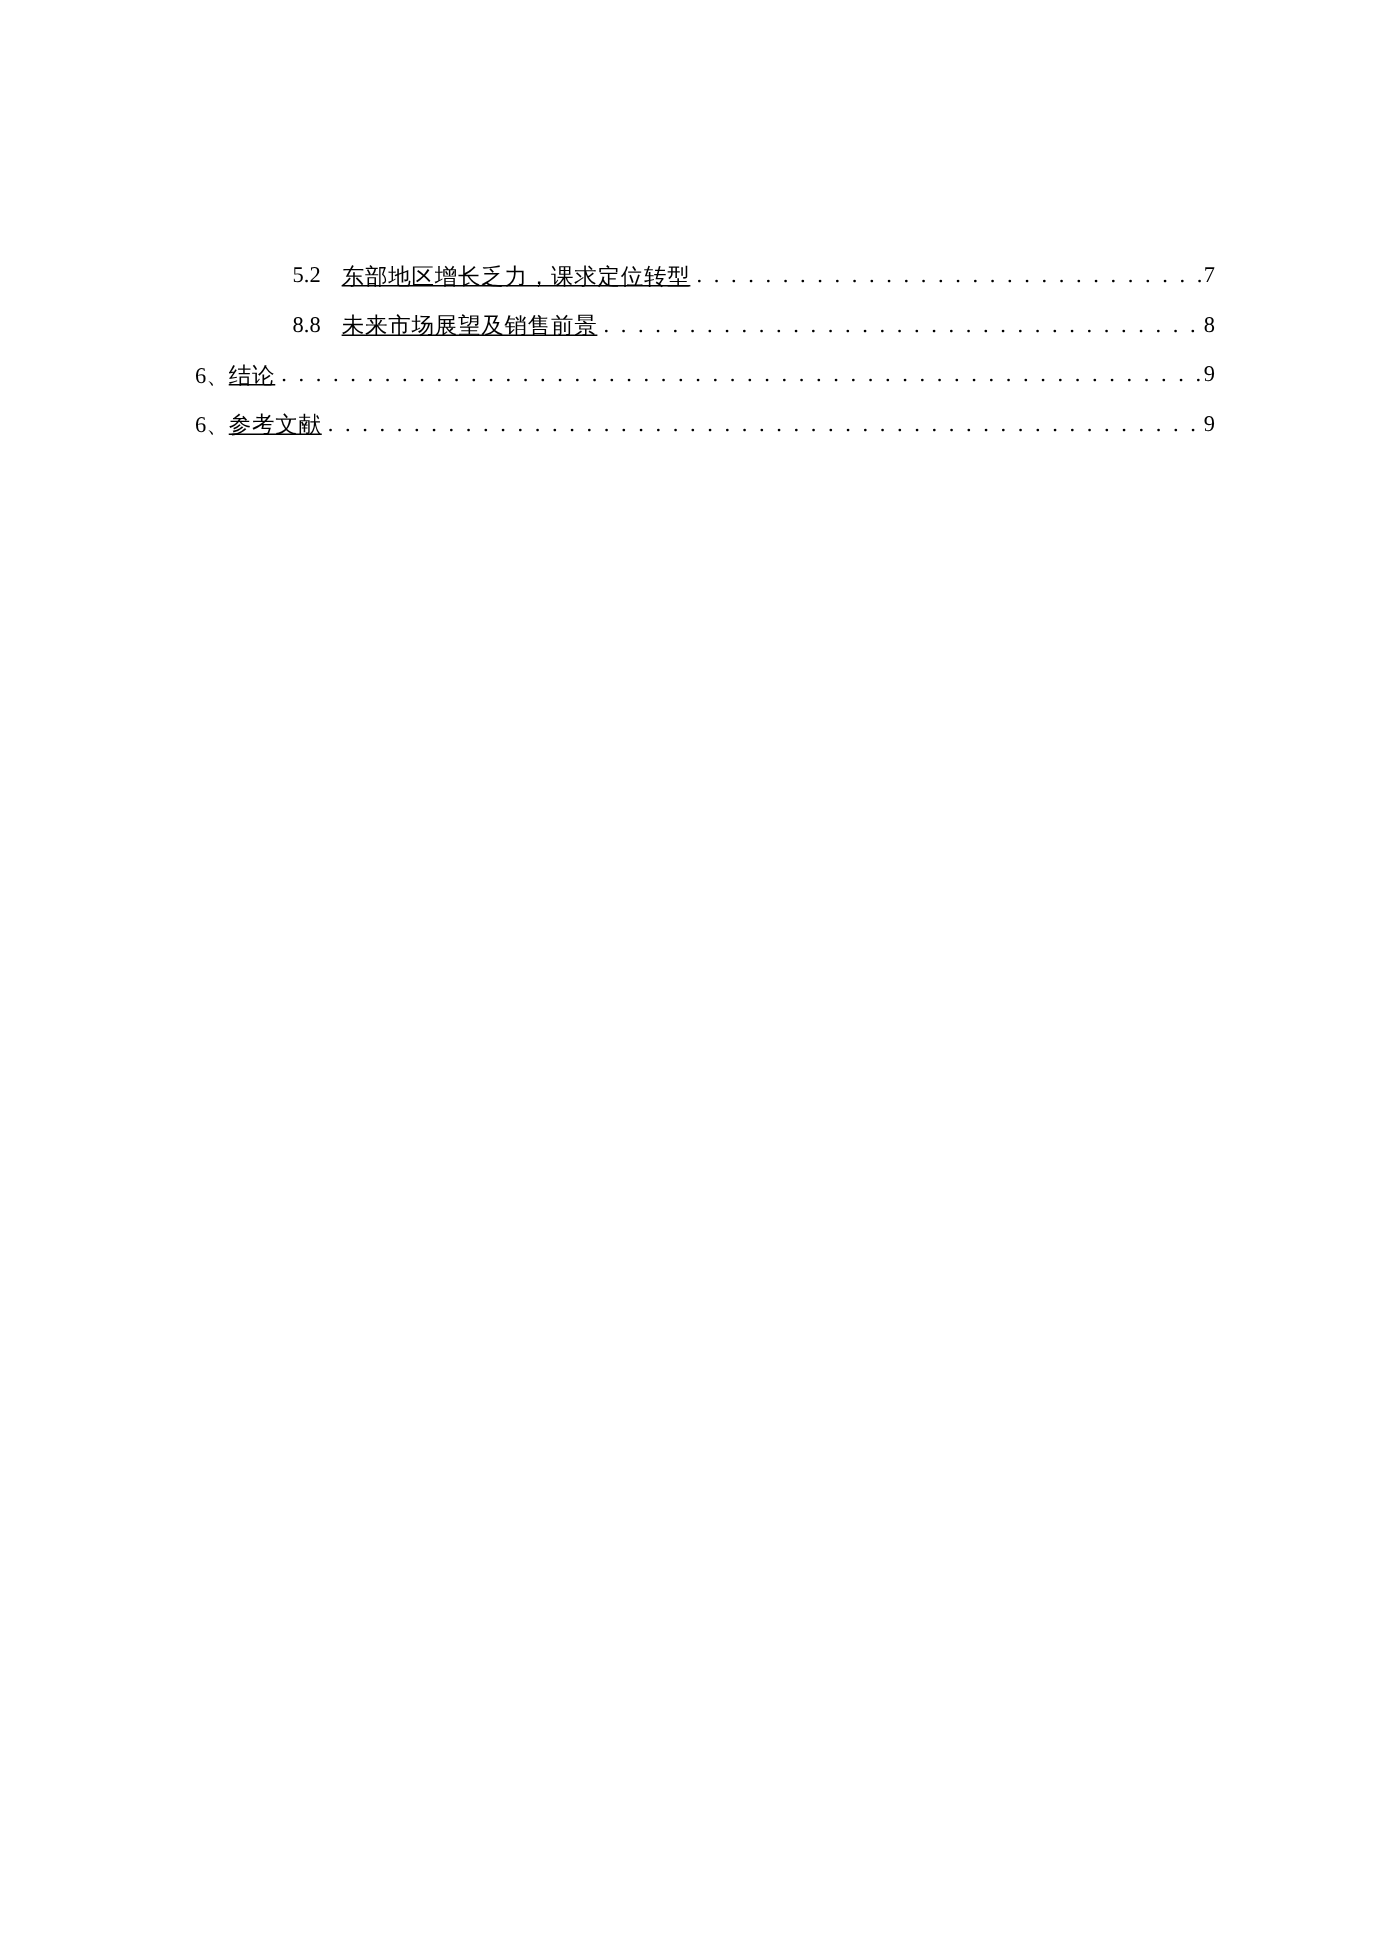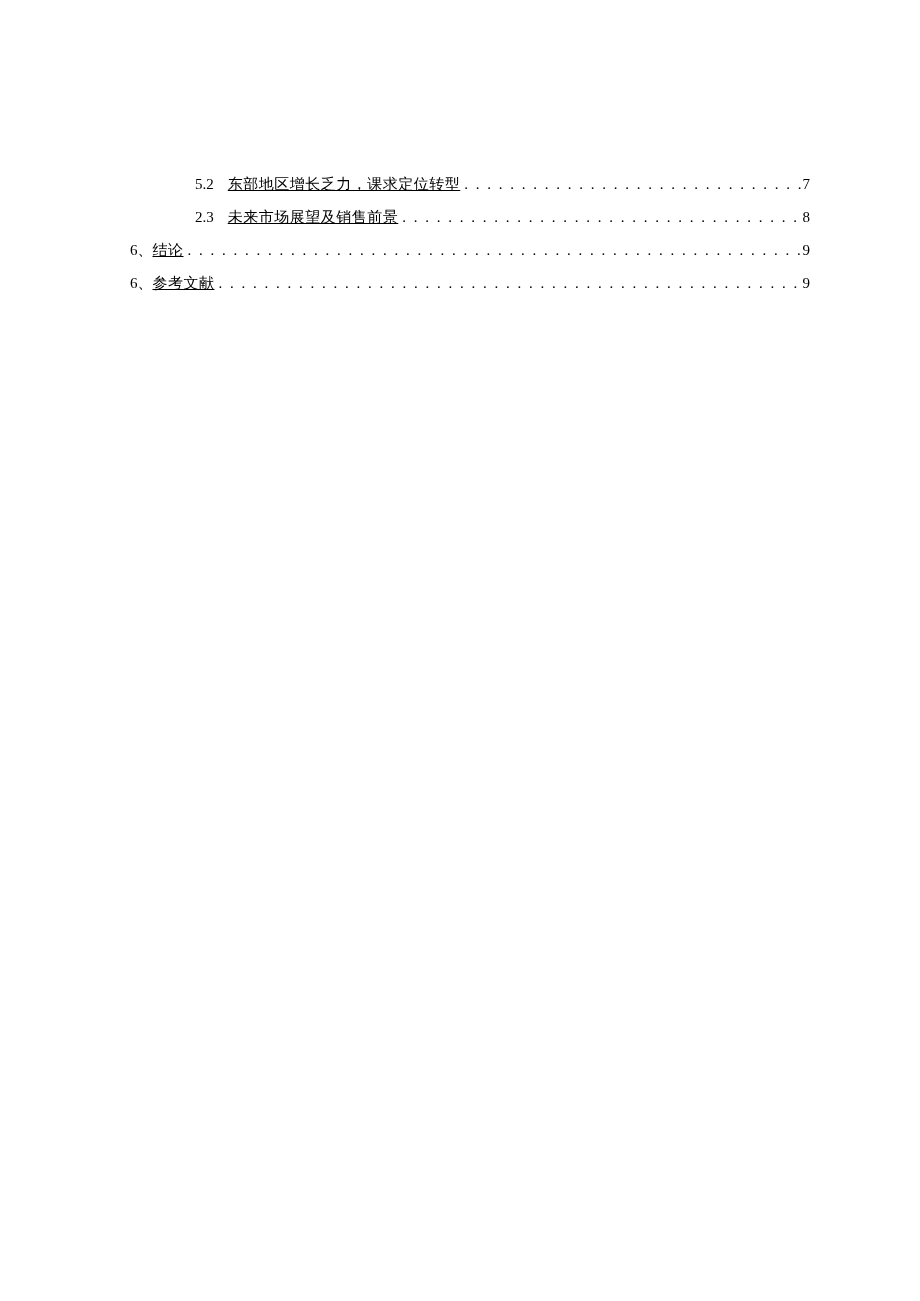--- a/index.html
+++ b/index.html
@@ -58,7 +58,7 @@
 </div>
 
 <div class="toc-line indent">
-  <span class="toc-num">2.3</span>
+  <span class="toc-num">8.8</span>
   <span class="toc-text">未来市场展望及销售前景</span>
   <span class="toc-dots">. . . . . . . . . . . . . . . . . . . . . . . . . . . . . . . . . . . . . . . . . . . . . . . . . . . . . . . . . . . . . . . . . . . . . . . . . . . . . . . . . . . . . . . . . . . . . . . . . . . . . . . . . . . . . . . . . .</span>
   <span class="toc-page">8</span>

